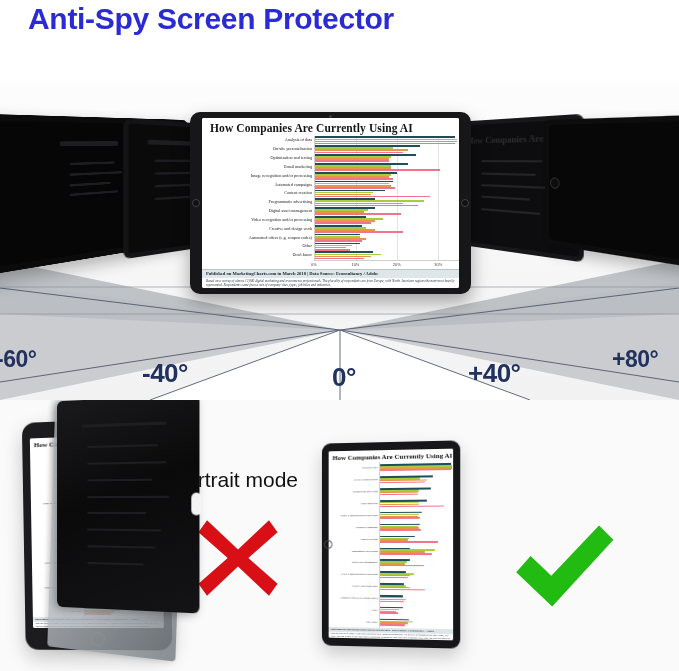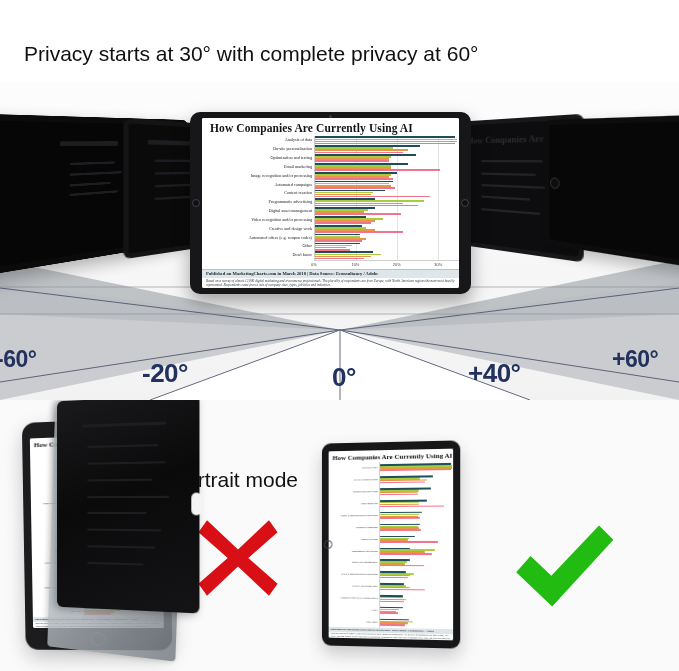--- a/index.html
+++ b/index.html
@@ -227,6 +227,7 @@
 <body>
 
 <div class="header">
+  <div class="title">Anti-Spy Screen Protector</div>
   <div class="subtitle">Privacy starts at 30° with complete privacy at 60°</div>
 </div>
 

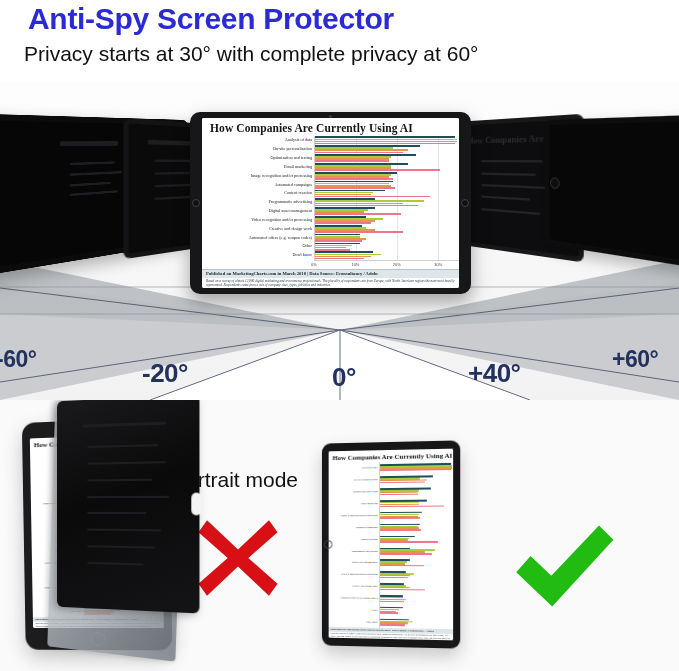--- a/index.html
+++ b/index.html
@@ -228,7 +228,6 @@
 
 <div class="header">
   <div class="title">Anti-Spy Screen Protector</div>
-  <div class="subtitle">Privacy starts at 30° with complete privacy at 60°</div>
 </div>
 
 <div class="scene">

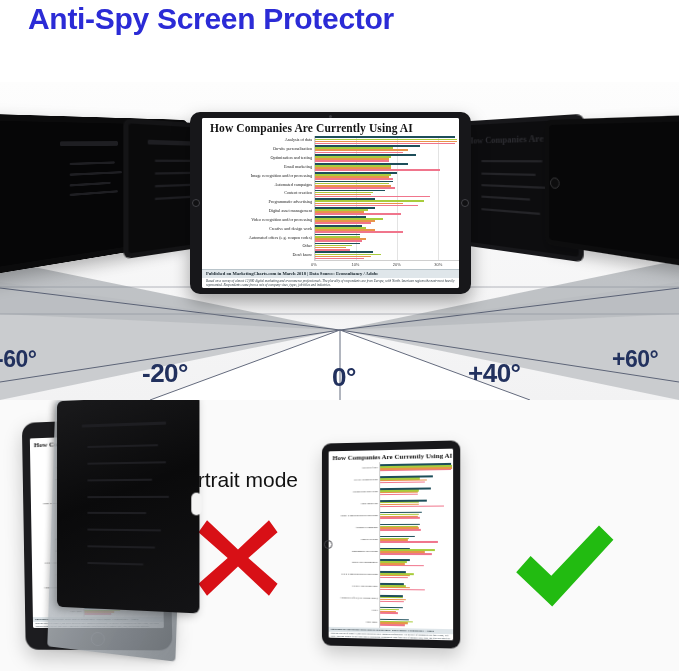--- a/index.html
+++ b/index.html
@@ -439,7 +439,7 @@
   </div>
 
   <div class="angle small" style="left:-4px; top:264px;">-60°</div>
-  <div class="angle" style="left:142px; top:276px;">-20°</div>
+  <div class="angle" style="left:142px; top:276px;">-40°</div>
   <div class="angle" style="left:332px; top:280px;">0°</div>
   <div class="angle" style="left:468px; top:276px;">+40°</div>
   <div class="angle small" style="left:612px; top:264px;">+60°</div>

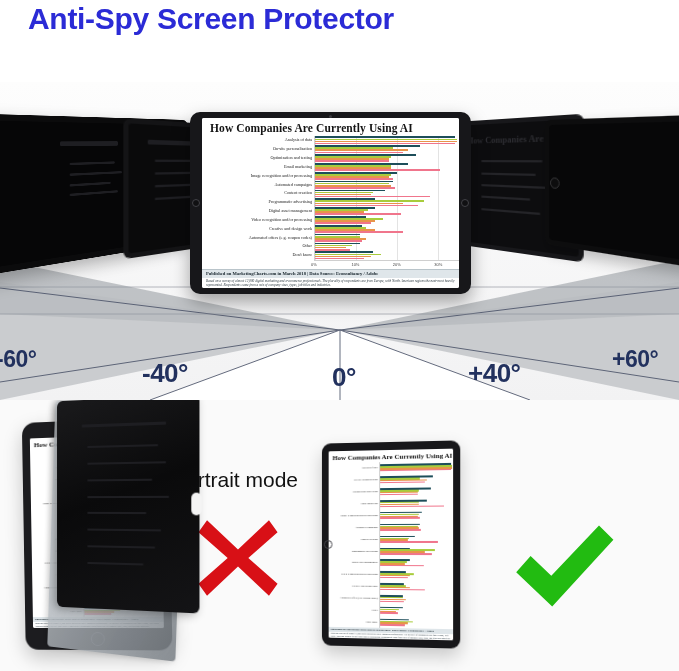--- a/index.html
+++ b/index.html
@@ -442,7 +442,7 @@
   <div class="angle" style="left:142px; top:276px;">-40°</div>
   <div class="angle" style="left:332px; top:280px;">0°</div>
   <div class="angle" style="left:468px; top:276px;">+40°</div>
-  <div class="angle small" style="left:612px; top:264px;">+60°</div>
+  <div class="angle small" style="left:612px; top:264px;">+80°</div>
 </div>
 
 <div class="bottom">

